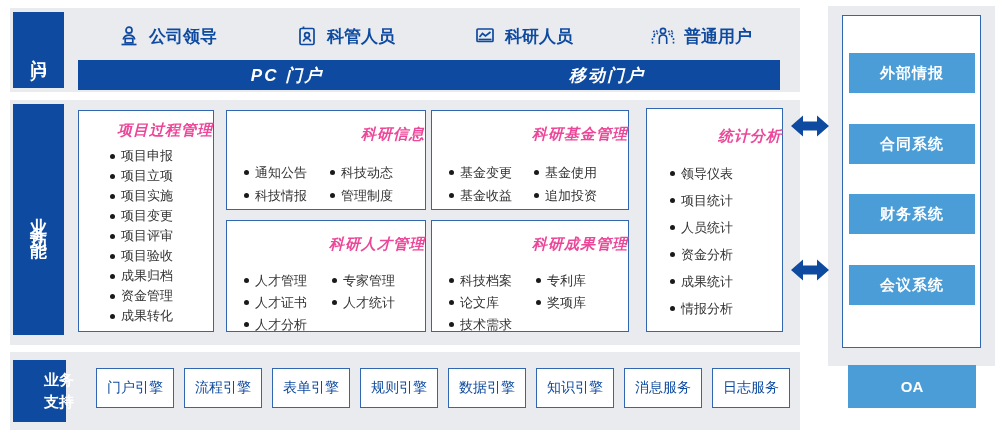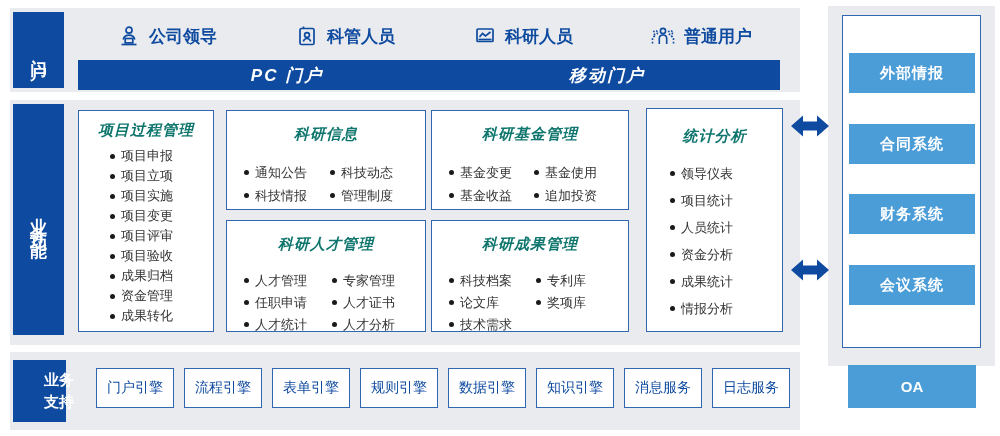--- a/index.html
+++ b/index.html
@@ -33,7 +33,7 @@
   .bar-mobile { left:424px; width:346px; }
 
   .bbox { position:absolute; background:#fff; border:1px solid #3166b0; }
-  .bbox-title { text-align:center; color:#0f766e; font-weight:bold; font-style:italic;
+  .bbox-title { text-align:right; color:#ec4899; font-weight:bold; font-style:italic;
                 font-size:15px; letter-spacing:1px; }
   .box-project     { left:68px;  top:10px;  width:136px; height:222px; }
   .box-info        { left:216px; top:10px;  width:200px; height:100px; }

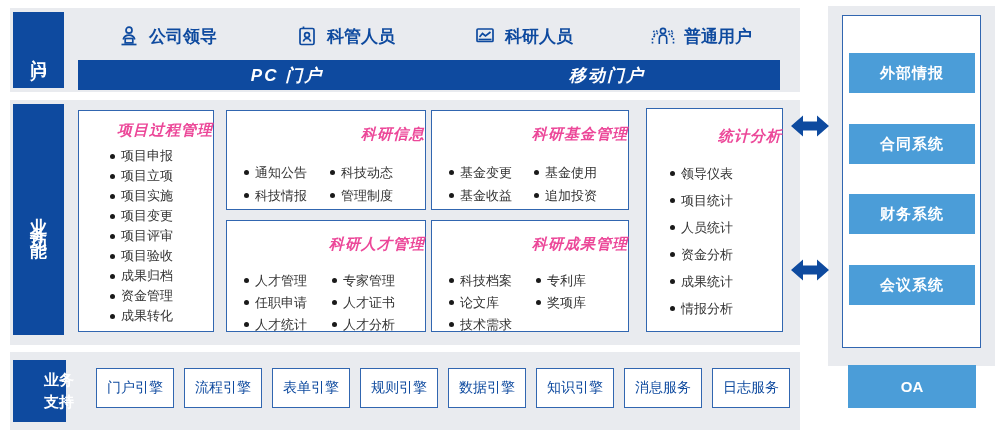--- a/index.html
+++ b/index.html
@@ -167,7 +167,6 @@
       <ul class="items">
         <li>人才管理</li>
         <li>专家管理</li>
-        <li>任职申请</li>
         <li>人才证书</li>
         <li>人才统计</li>
         <li>人才分析</li>

